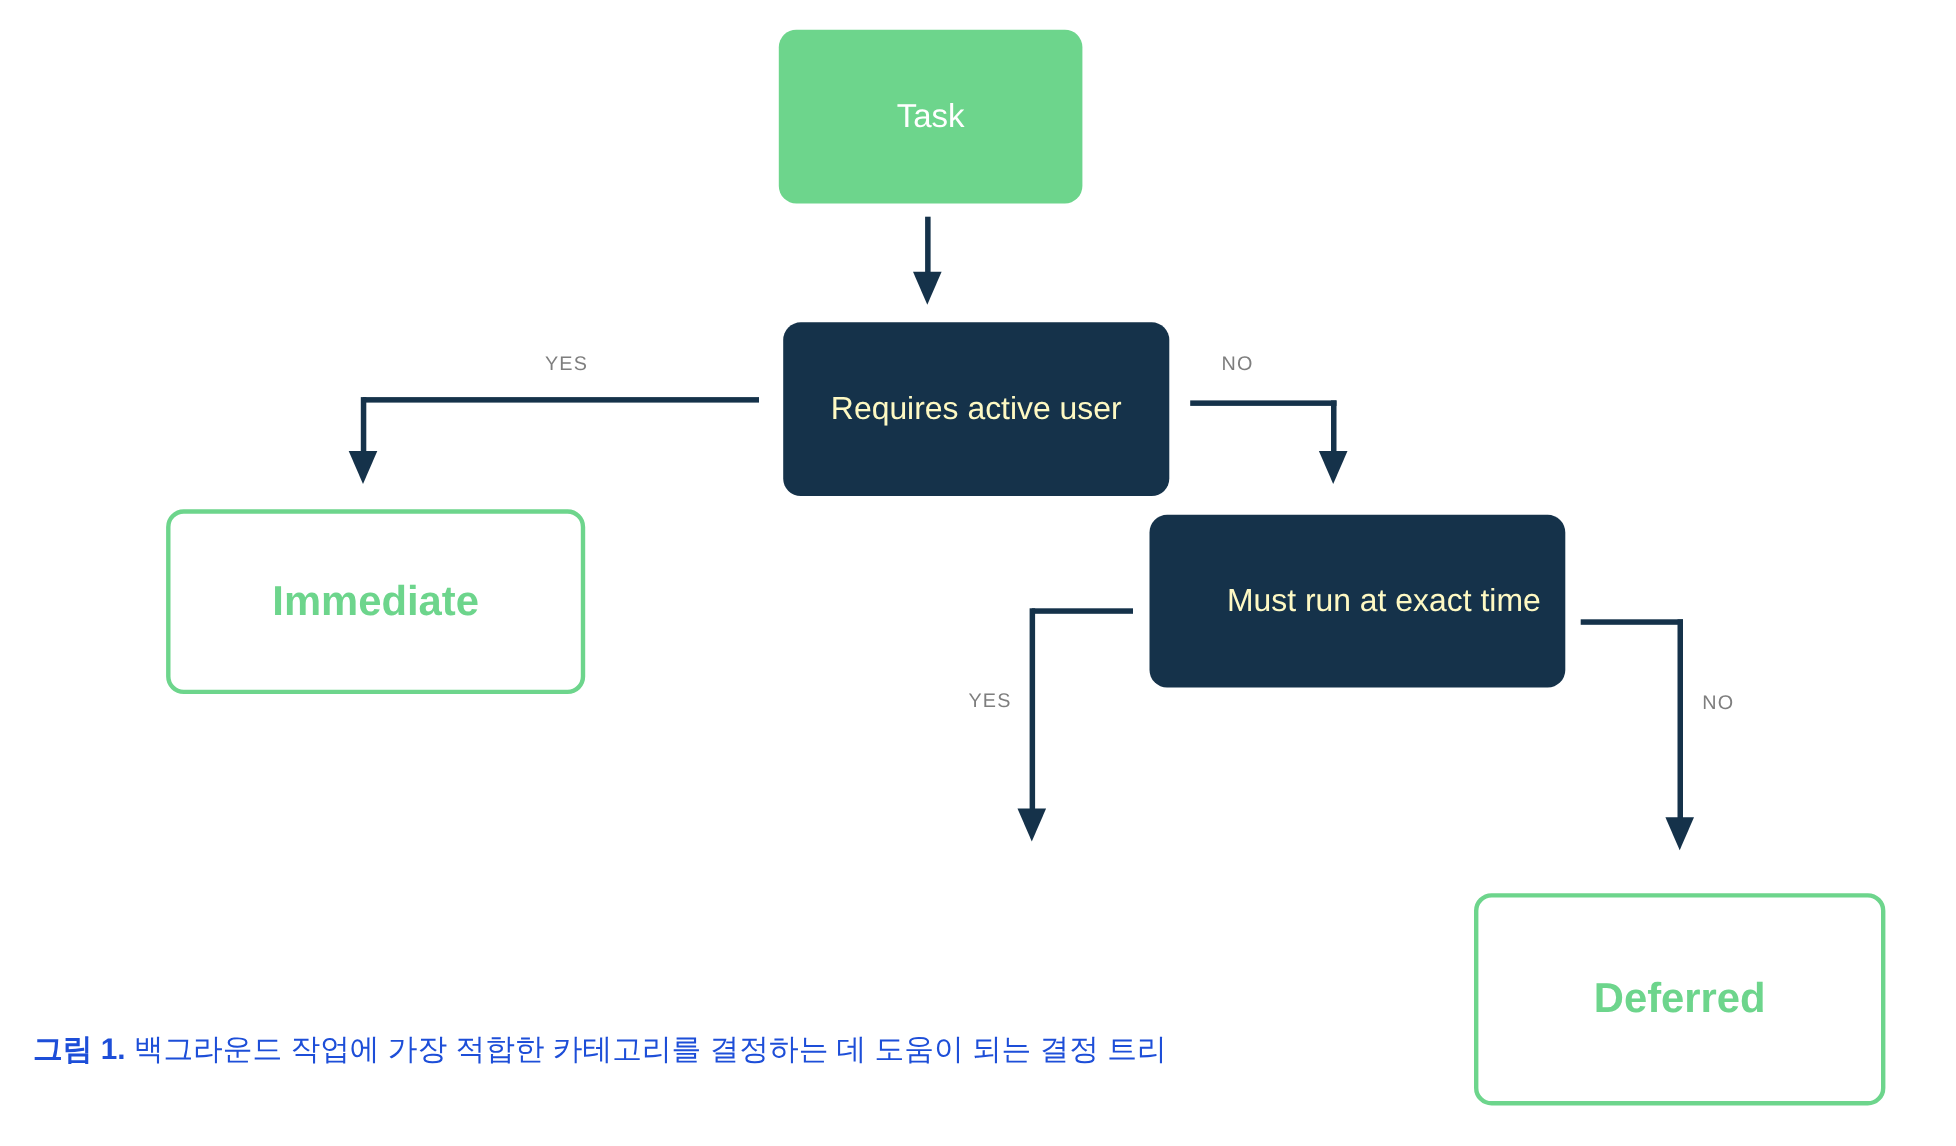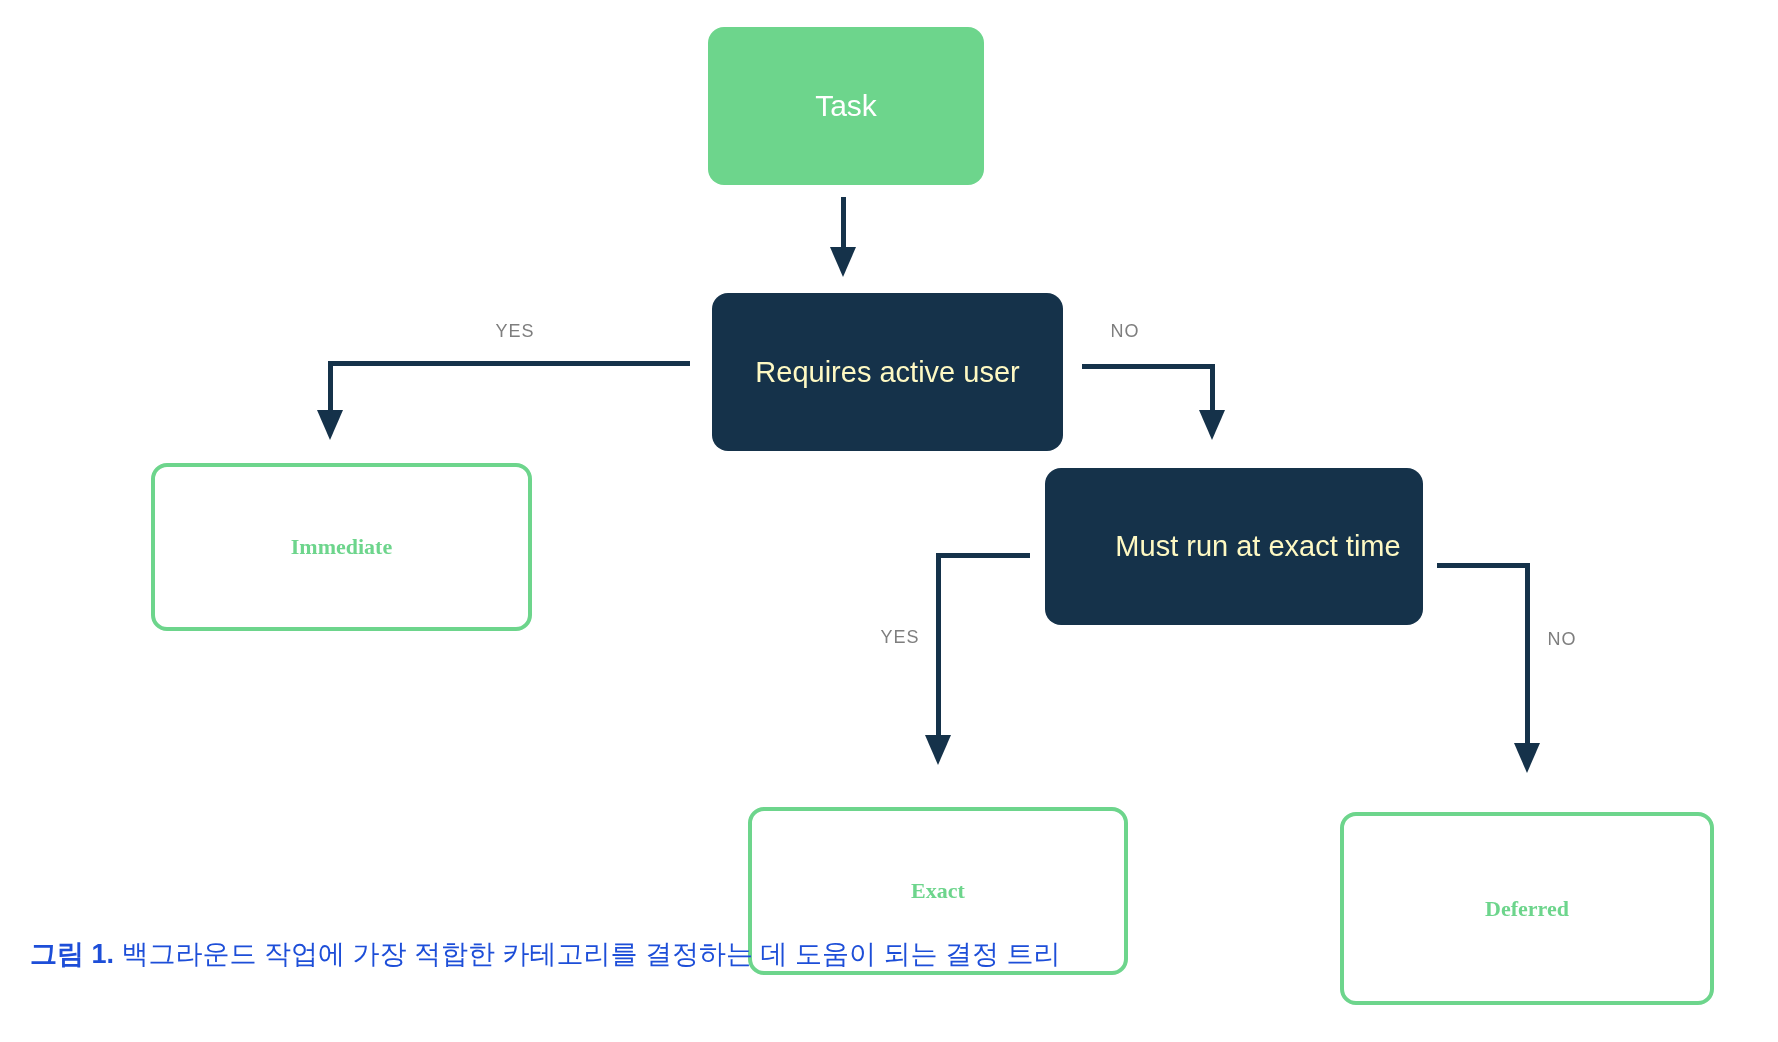--- a/index.html
+++ b/index.html
@@ -42,9 +42,8 @@
     background: #ffffff;
     border: 4px solid #6DD58C;
     color: #6DD58C;
-    font-size: 22px;
+    font-size: 38px;
     font-weight: 700;
-    font-family: Liberation Serif, serif;
   }
   #node-task      { left: 708px;  top: 27px;  width: 276px; height: 158px; }
   #node-requires  { left: 712px;  top: 293px; width: 351px; height: 158px; }

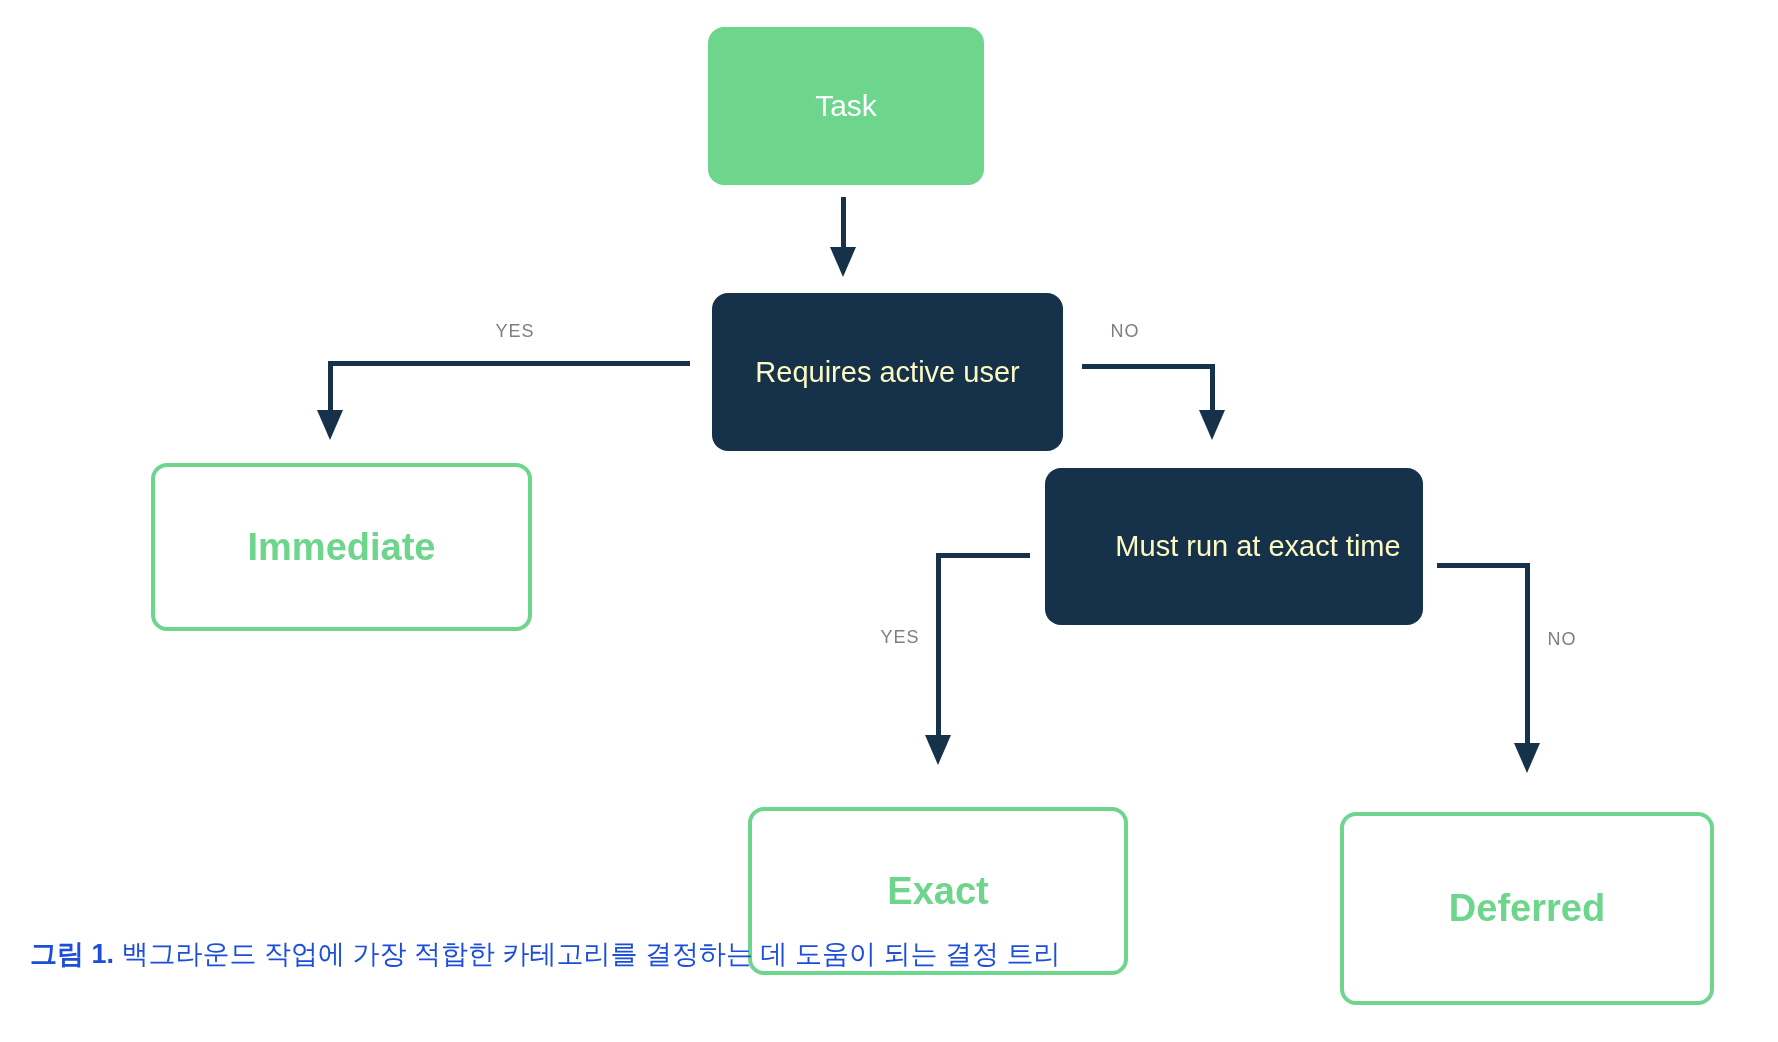--- a/index.html
+++ b/index.html
@@ -127,9 +127,6 @@
     <span>Immediate</span>
   </div>
 
-  <div class="node node-outline-green" id="node-exact">
-    <span>Exact</span>
-  </div>
 
   <div class="node node-outline-green" id="node-deferred">
     <span>Deferred</span>

